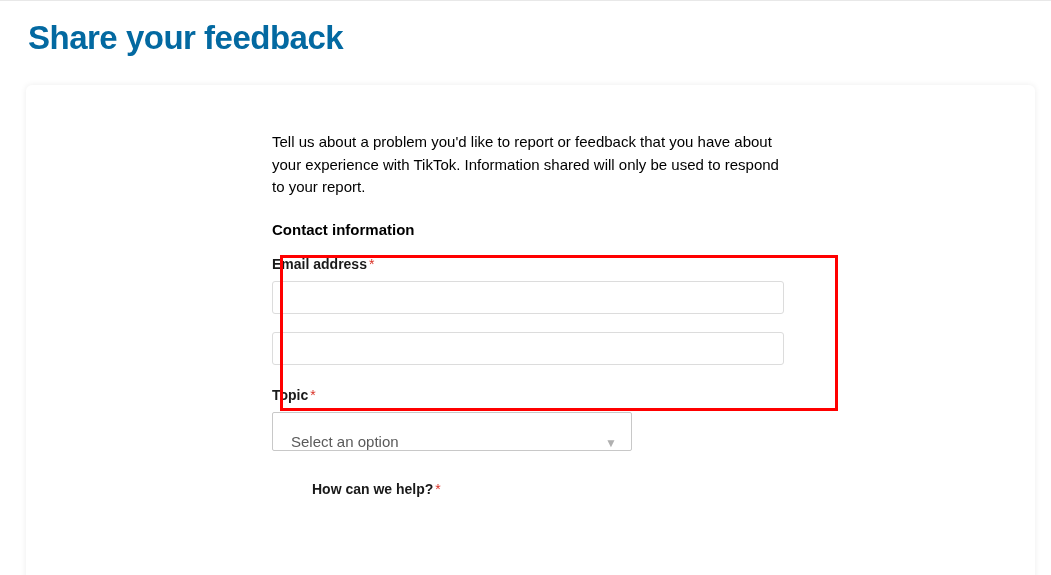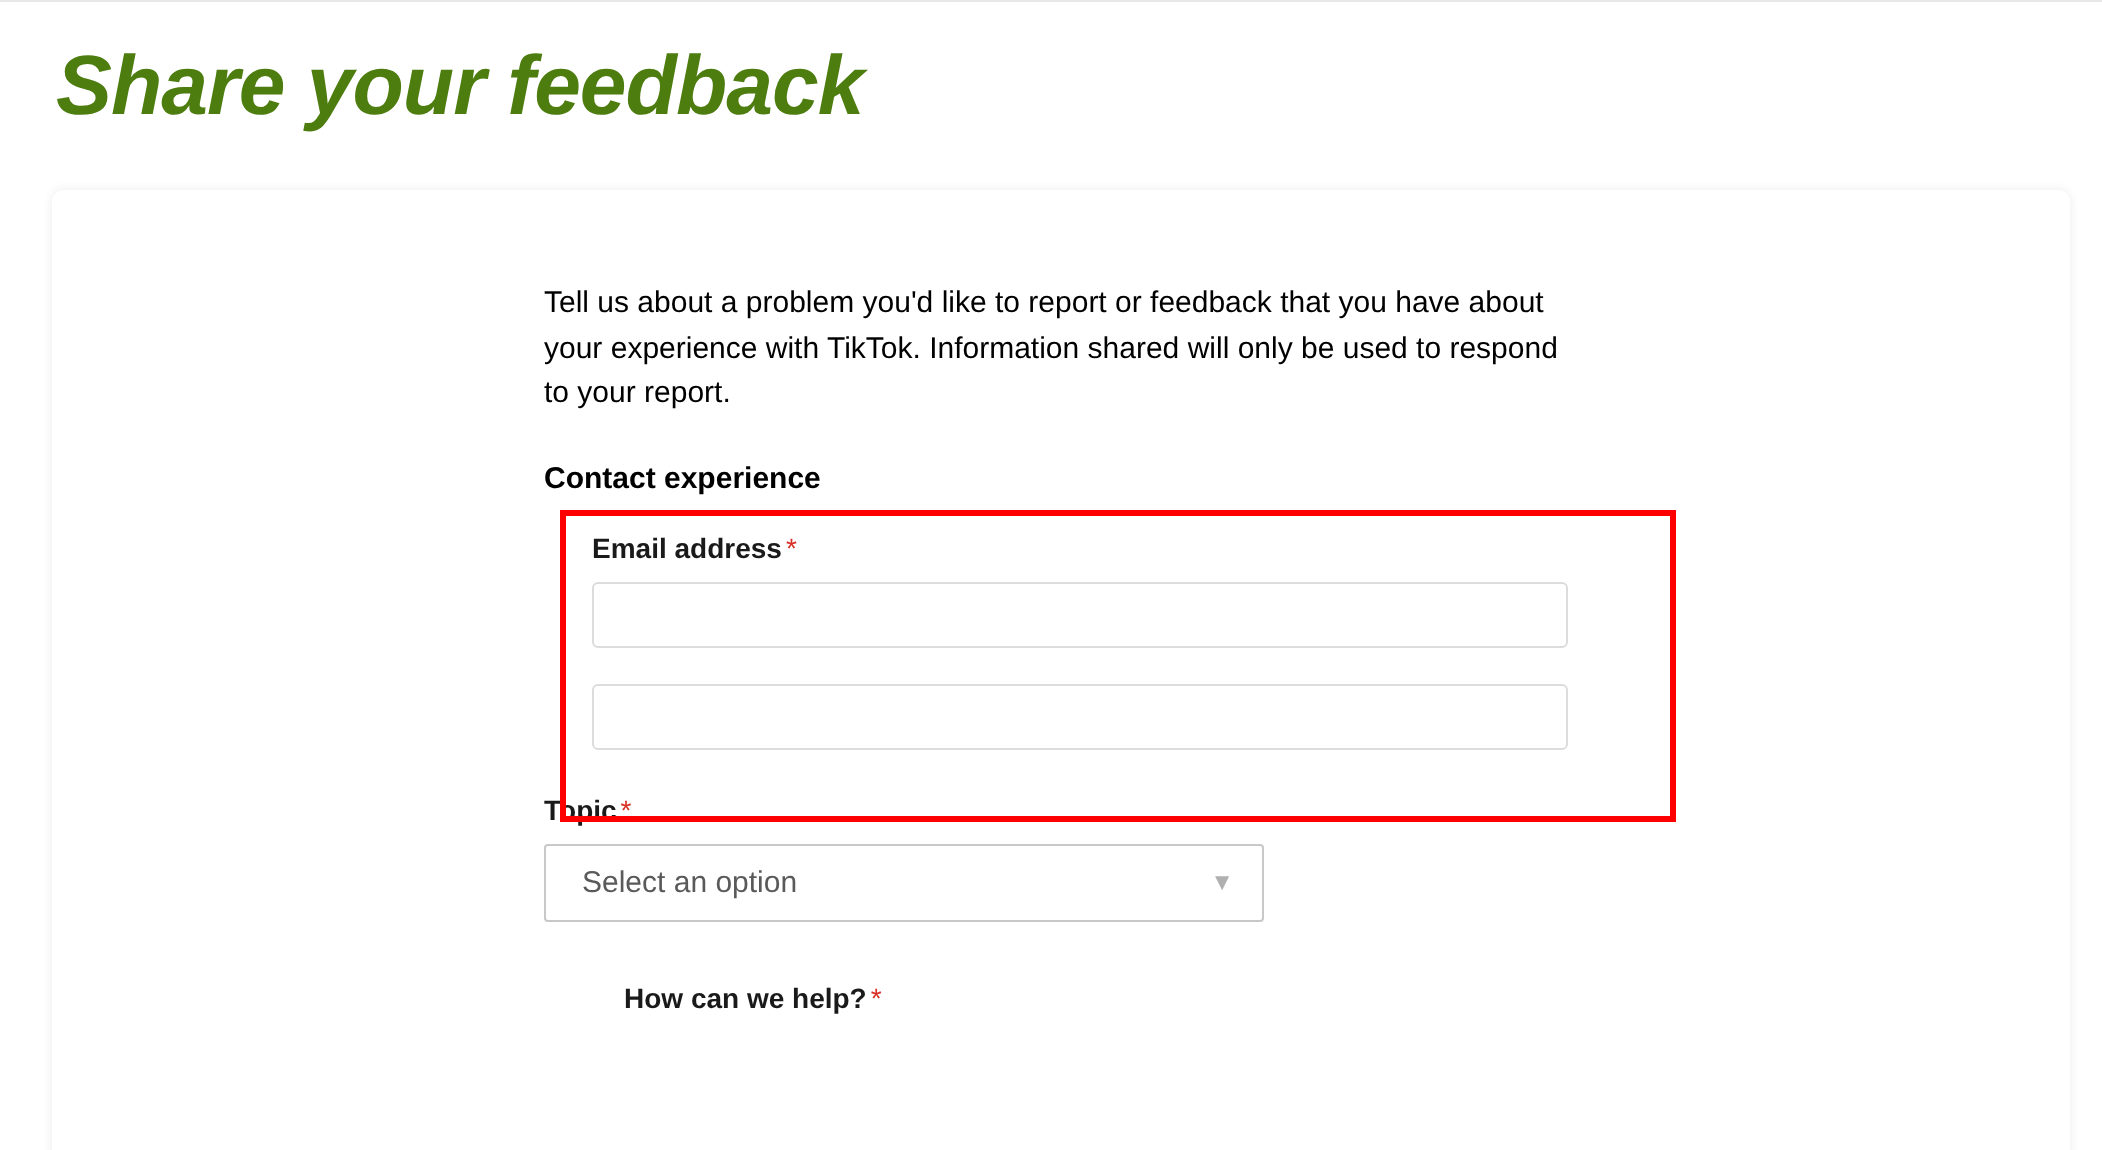--- a/index.html
+++ b/index.html
@@ -20,12 +20,11 @@
       width: 100%;
     }
     .page-title {
-      font-size: 42px;
+      font-size: 33px;
       font-weight: 700;
-      color: #4d7c0f;
+      color: #0369a1;
       margin: 18px 0 28px 28px;
       letter-spacing: -0.5px;
-      font-style: italic;
     }
     .card {
       background: #ffffff;

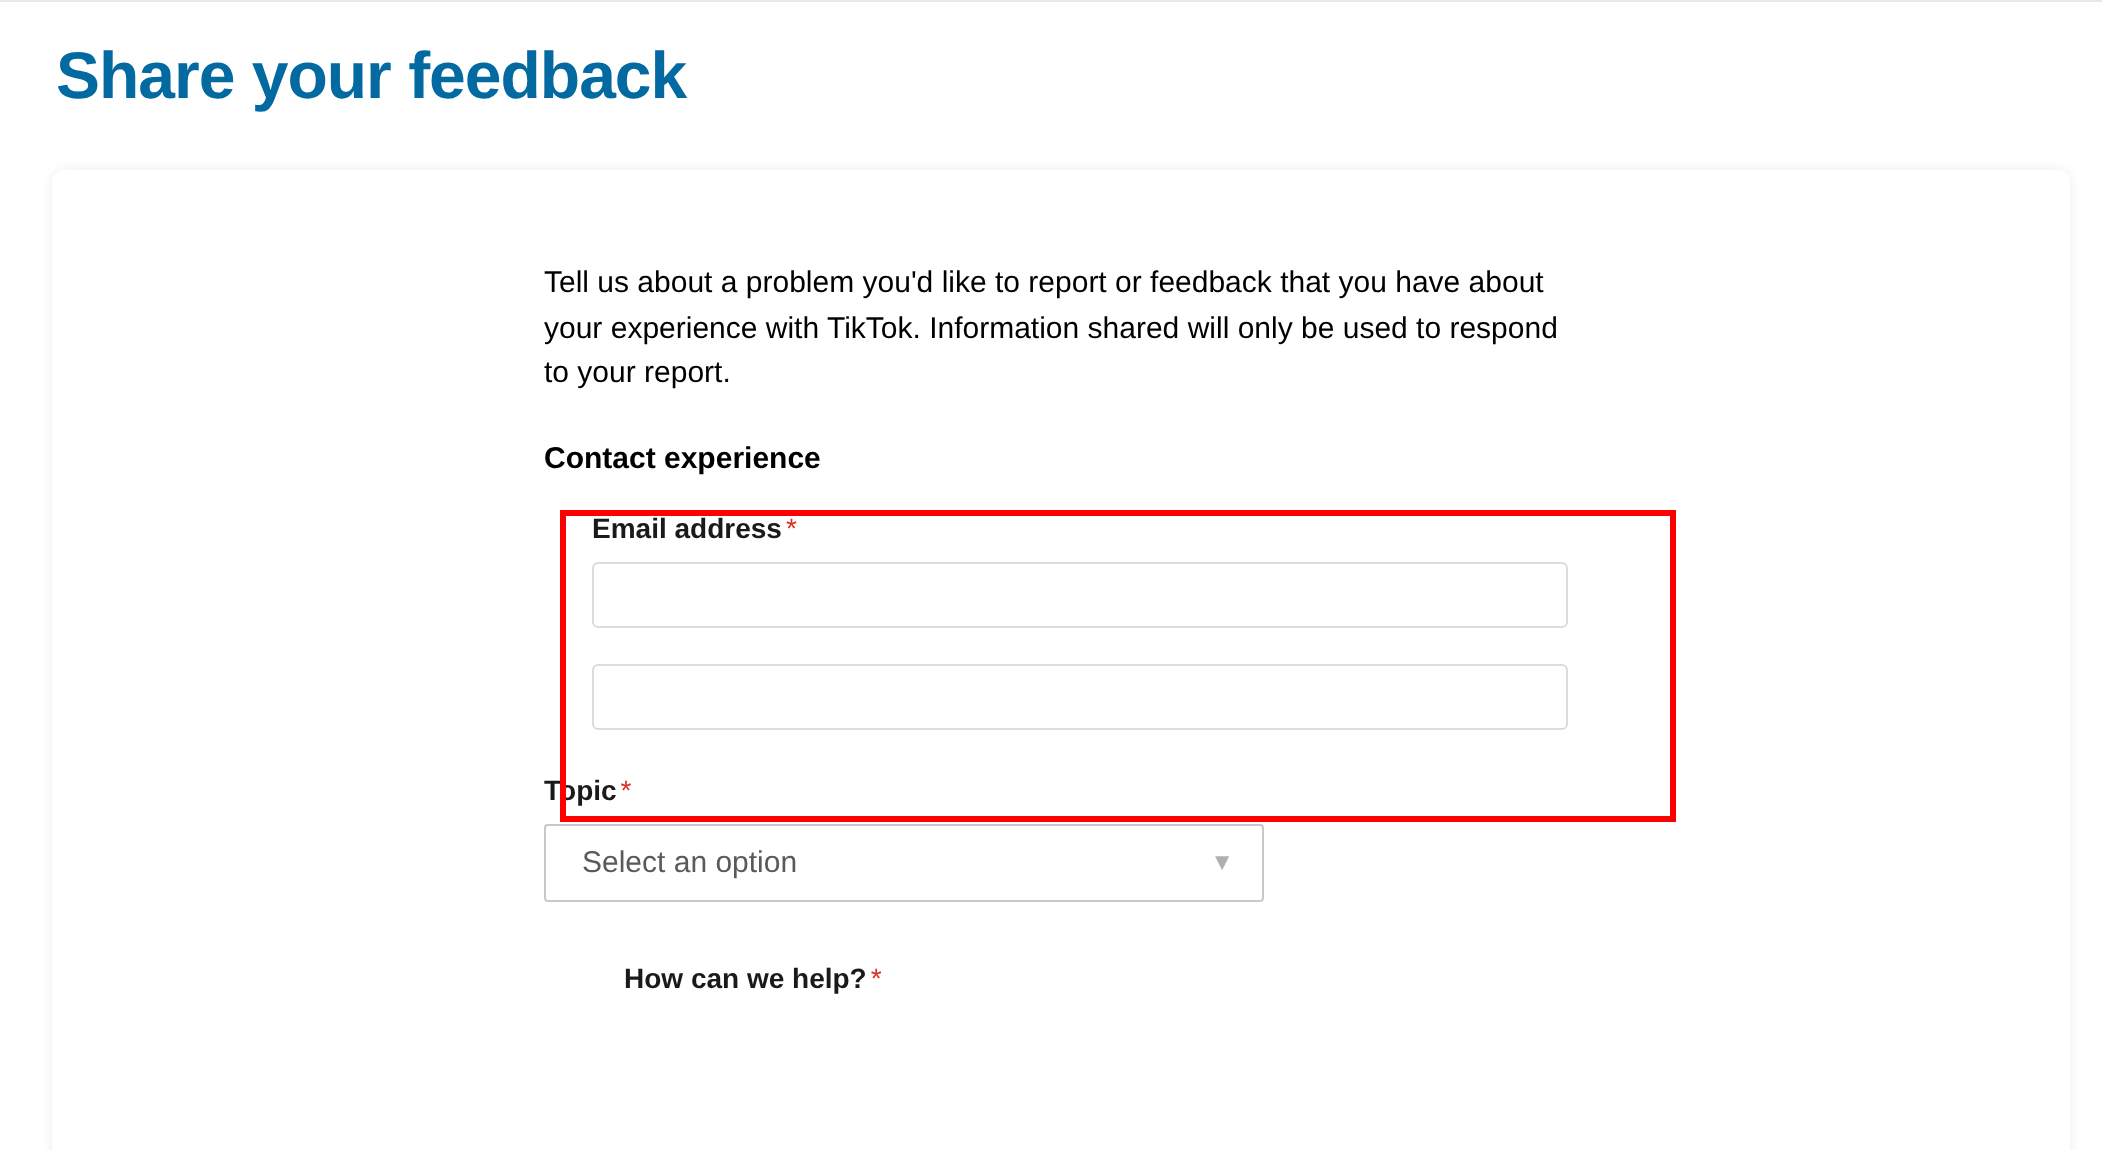--- a/index.html
+++ b/index.html
@@ -135,7 +135,7 @@
   <div class="form-inner">
     <p class="intro-text">Tell us about a problem you'd like to report or feedback that you have about your experience with TikTok. Information shared will only be used to respond to your report.</p>
 
-    <div class="section-heading">Contact experience</div>
+    <div class="section-heading">Contact information</div>
 
     <div class="field-block">
       <label class="field-label">

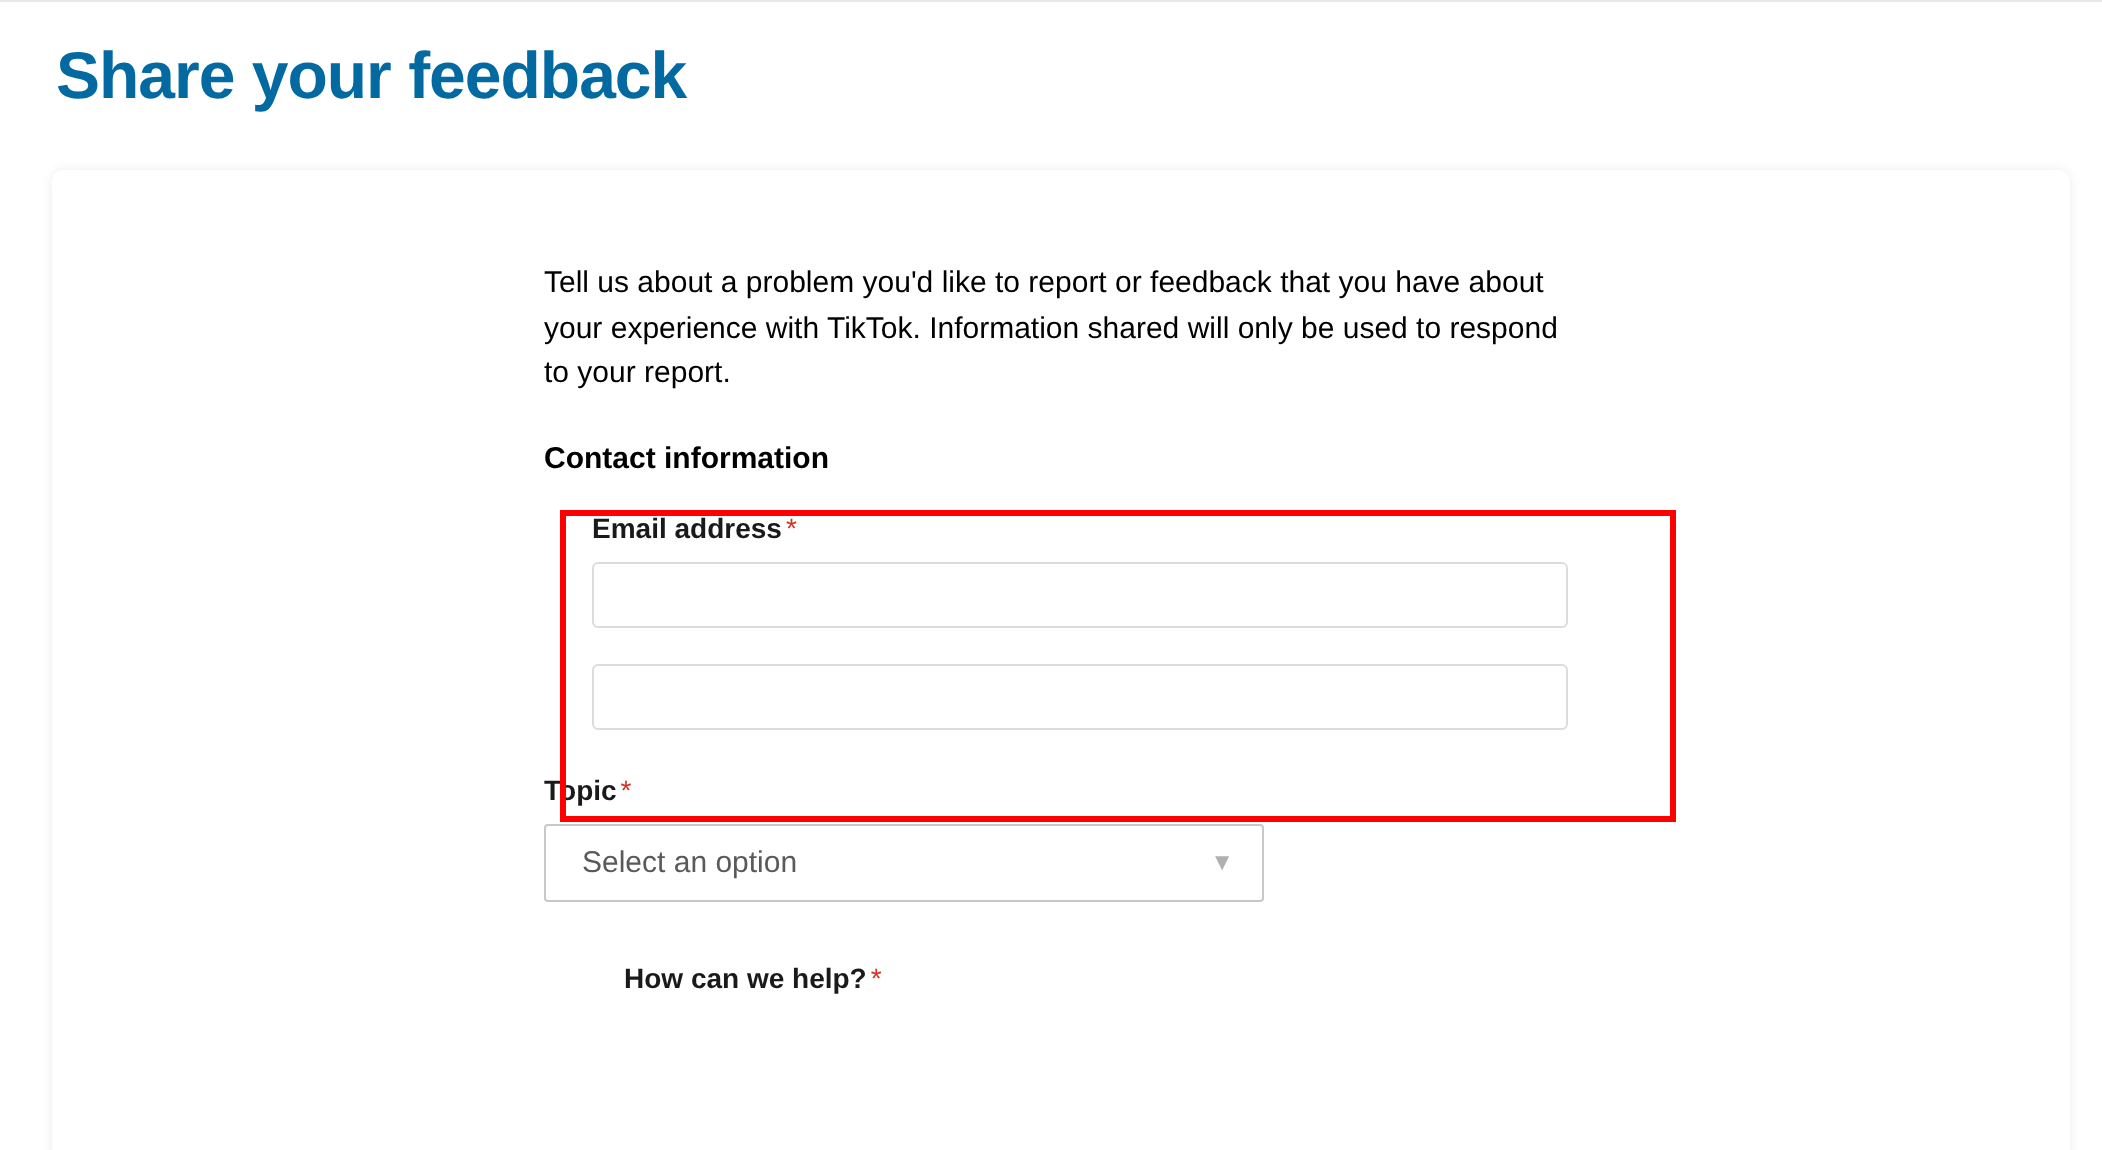--- a/index.html
+++ b/index.html
@@ -53,7 +53,6 @@
     }
     .field-block {
       margin-bottom: 18px;
-      margin-left: 24px;
     }
     .field-label {
       font-size: 14px;

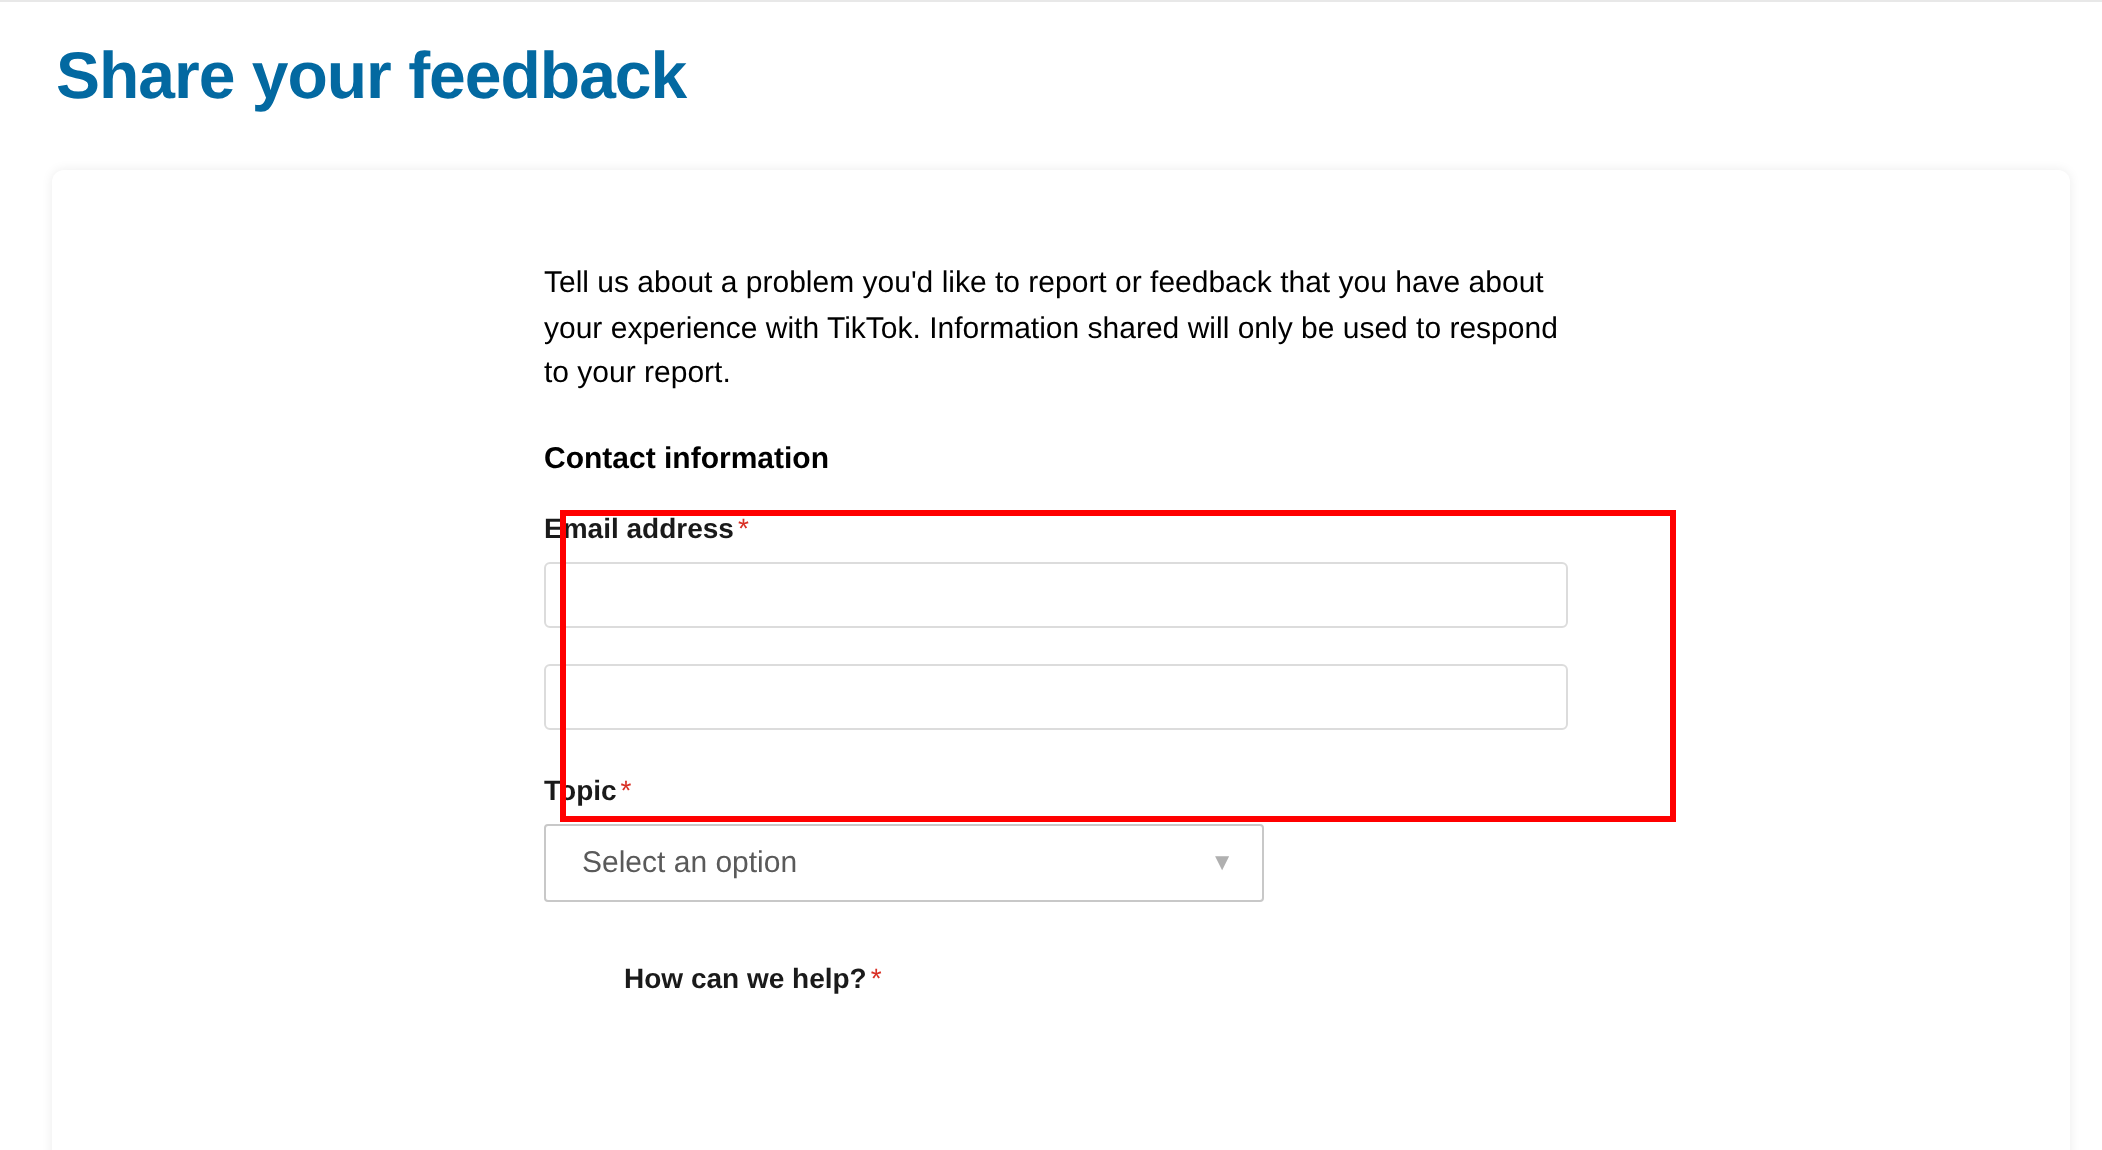--- a/index.html
+++ b/index.html
@@ -92,7 +92,7 @@
       border-radius: 2px;
       background: #fff;
       display: flex;
-      align-items: center;
+      align-items: flex-end;
       justify-content: space-between;
       padding: 0 14px 0 18px;
       cursor: pointer;

